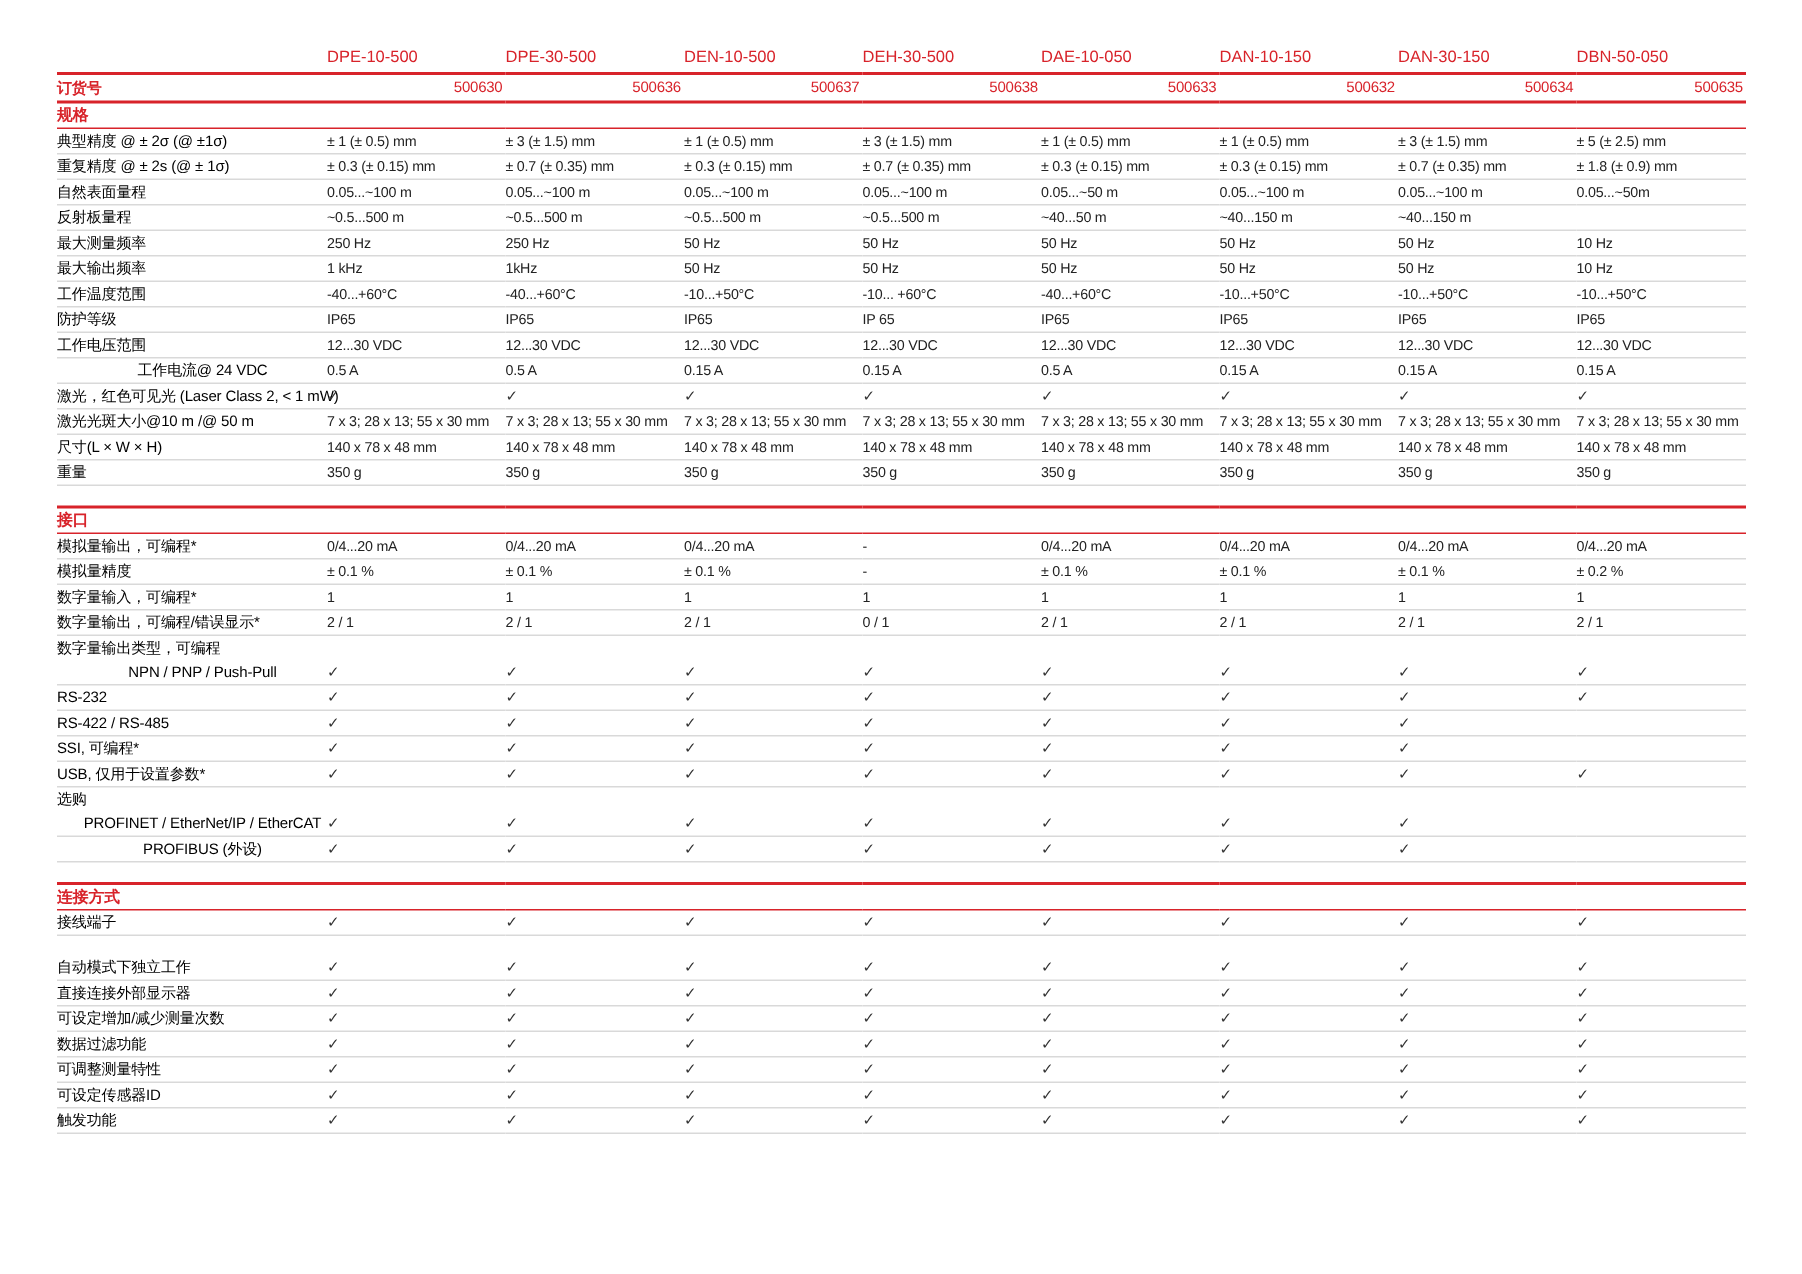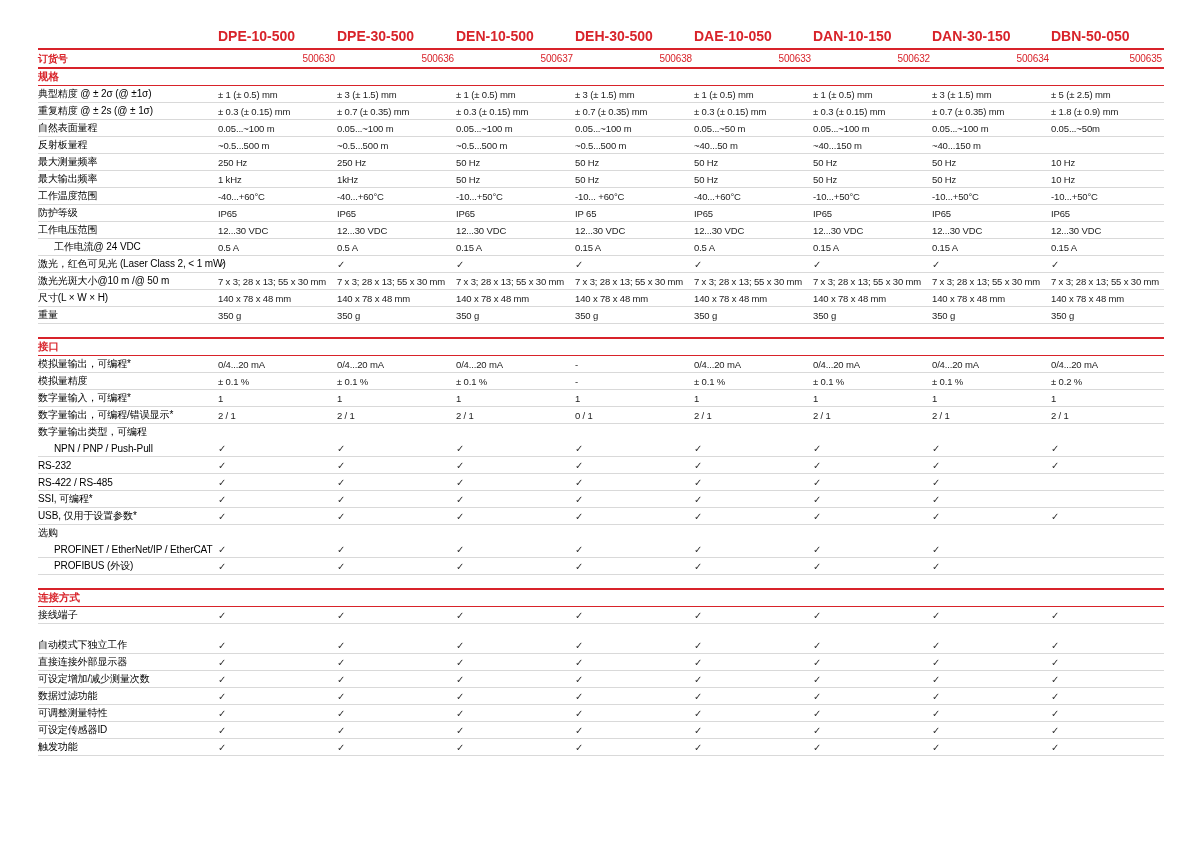--- a/index.html
+++ b/index.html
@@ -15,7 +15,7 @@
   tr.data td{border-bottom:1px solid #d9d9d9;}
   tr.subhead td{border-bottom:none;}
   tr.prodrow td{height:22px;vertical-align:bottom;padding-bottom:4px;}
-  td.product{color:var(--accent);font-weight:bold;font-size:14px;letter-spacing:0;}
+  td.product{color:var(--accent);font-weight:normal;font-size:11px;letter-spacing:0;}
   tr.orderrow td{height:17px;border-top:2px solid var(--accent);border-bottom:1px solid var(--accent-light);color:var(--accent);margin-top:40px;}
   tr.orderrow td.label{font-weight:bold;color:var(--accent);}
   tr.orderrow td.val{font-size:10px;text-align:right;}

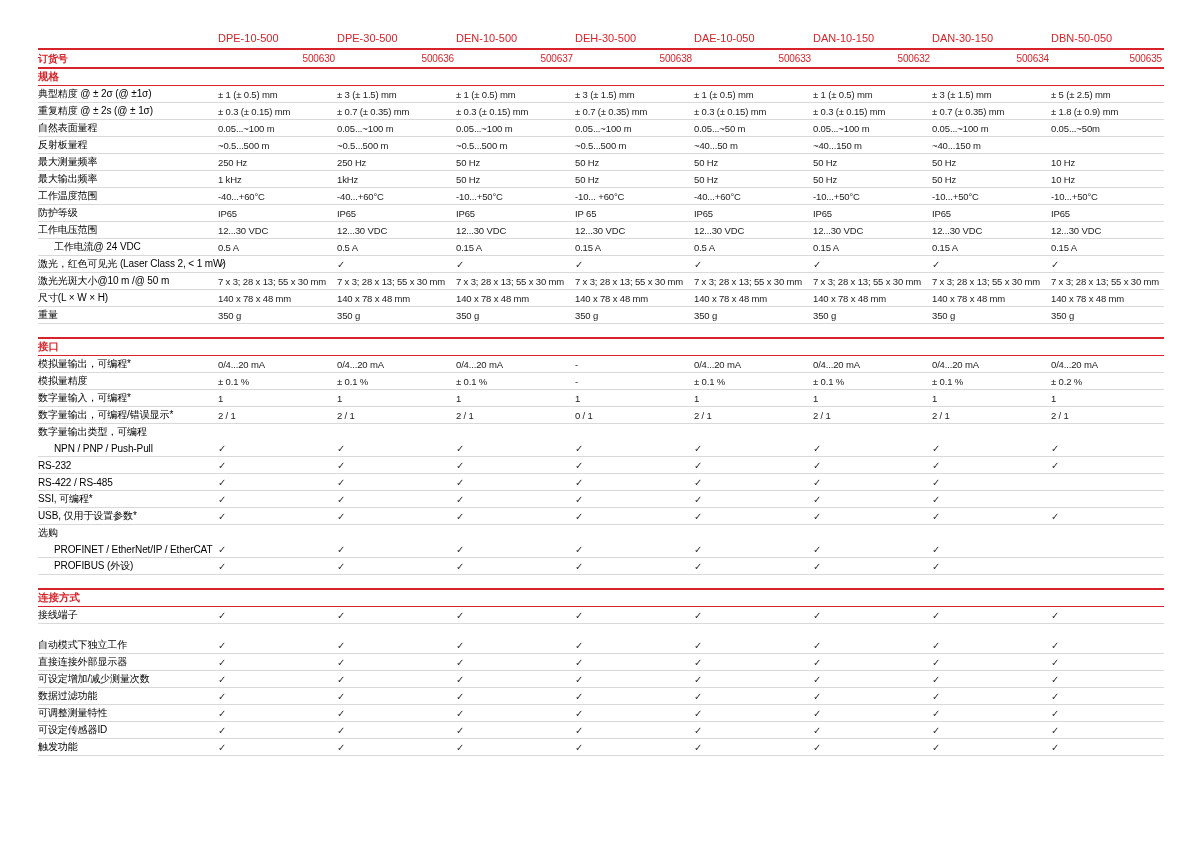--- a/index.html
+++ b/index.html
@@ -11,7 +11,7 @@
   col.c-last{width:113px;}
   td{padding:0 2px 0 0;height:16px;font-size:9.5px;letter-spacing:-0.15px;color:#222;vertical-align:middle;white-space:nowrap;}
   td.label{font-size:10px;color:#000;letter-spacing:-0.1px;}
-  td.indent{padding-left:16px;}
+  td.indent{padding-left:16px;text-align:center;}
   tr.data td{border-bottom:1px solid #d9d9d9;}
   tr.subhead td{border-bottom:none;}
   tr.prodrow td{height:22px;vertical-align:bottom;padding-bottom:4px;}

